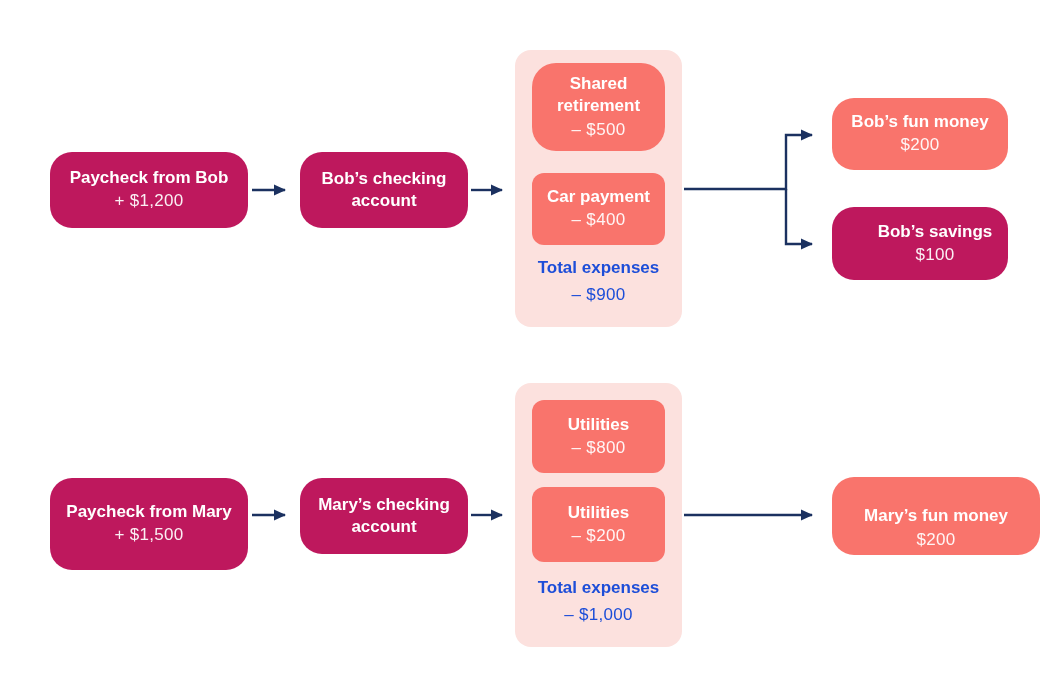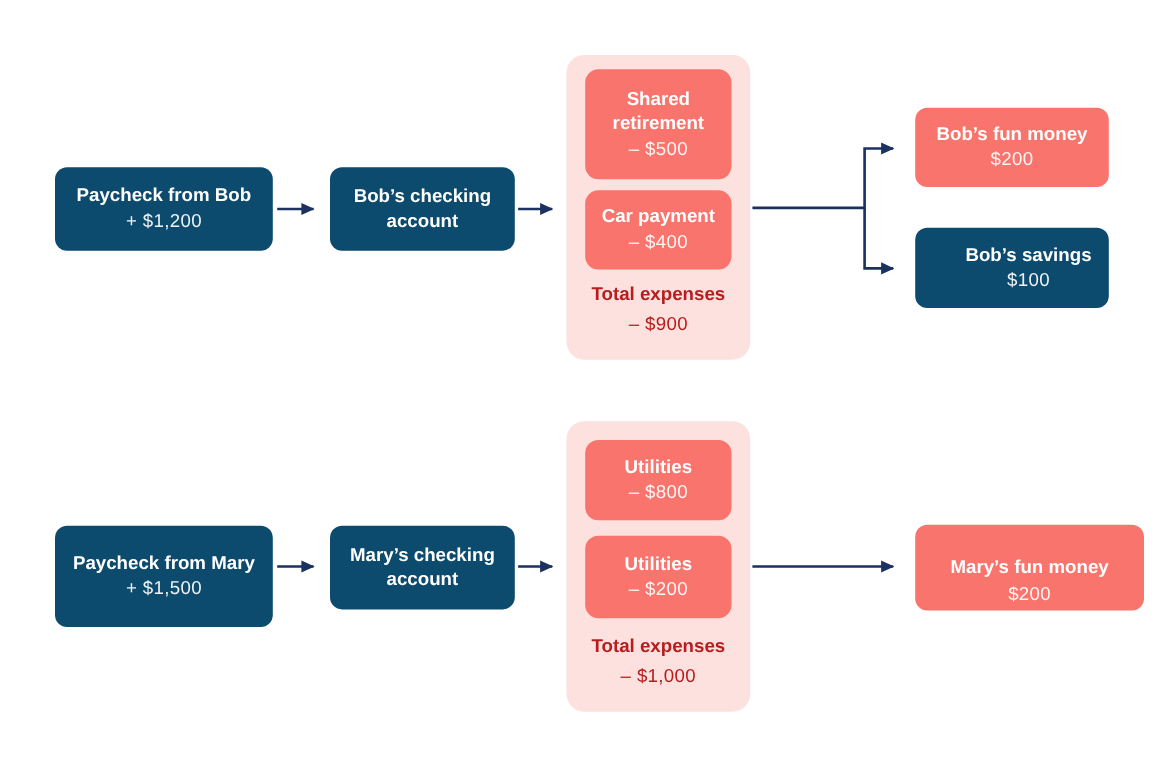--- a/index.html
+++ b/index.html
@@ -111,7 +111,7 @@
   </div>
 
   <div class="expense-group" style="left:515px; top:50px; width:167px; height:277px;">
-    <div class="node coral" style="left:17px; top:13px; width:133px; height:100px;">
+    <div class="node coral" style="left:17px; top:13px; width:133px; height:88px;border-radius:24px;">
       <div class="label">Shared retirement</div>
       <div class="amount">– $500</div>
     </div>

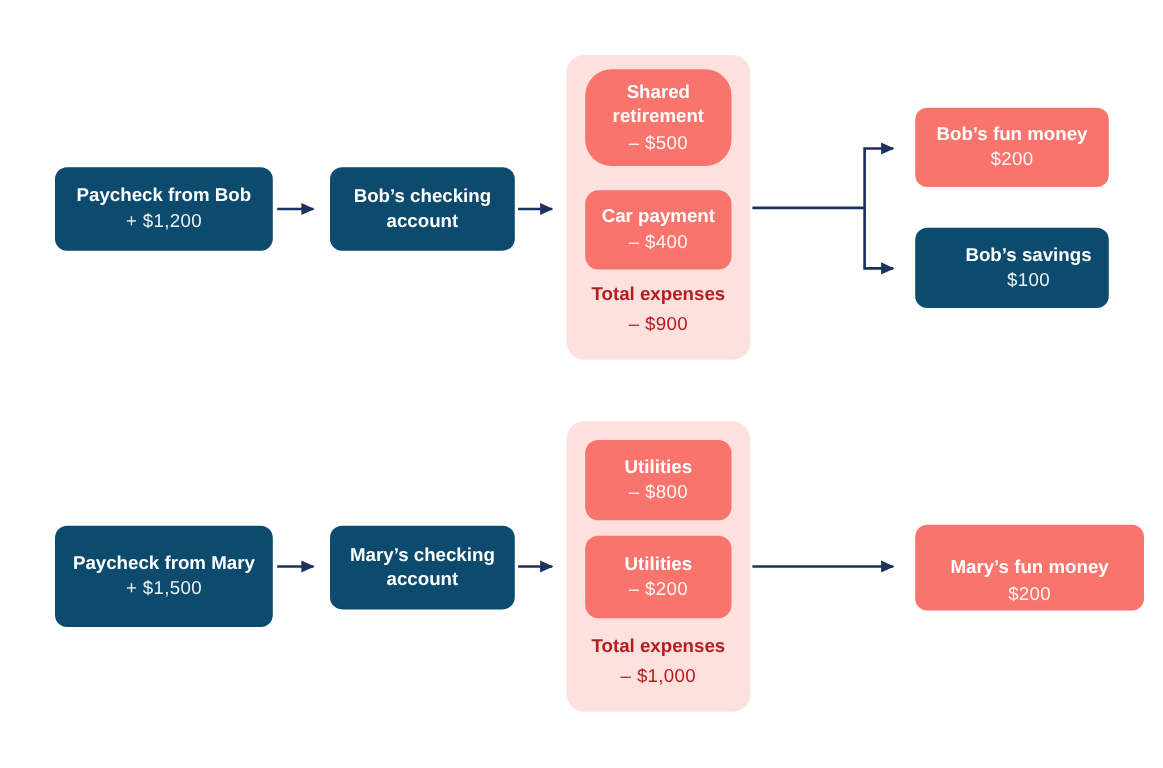--- a/index.html
+++ b/index.html
@@ -29,7 +29,7 @@
     align-items: center;
     justify-content: center;
     text-align: center;
-    border-radius: 11px;
+    border-radius: 22px;
     z-index: 1;
     padding: 4px 8px;
     box-sizing: border-box;

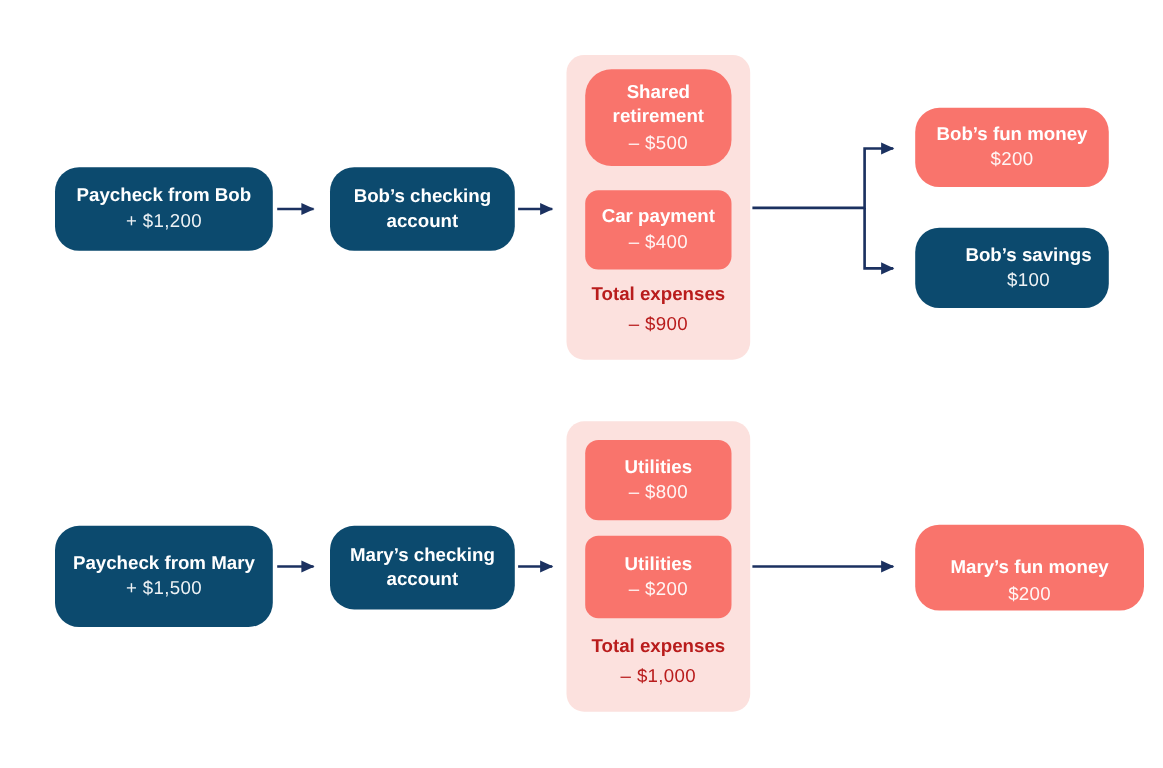--- a/index.html
+++ b/index.html
@@ -34,7 +34,7 @@
     padding: 4px 8px;
     box-sizing: border-box;
   }
-  .navy  { background: #0c4a6e; color: #ffffff; }
+  .navy  { background: #be185d; color: #ffffff; }
   .coral { background: #F9746C; color: #ffffff; }
   .node .label {
     font-weight: 700;

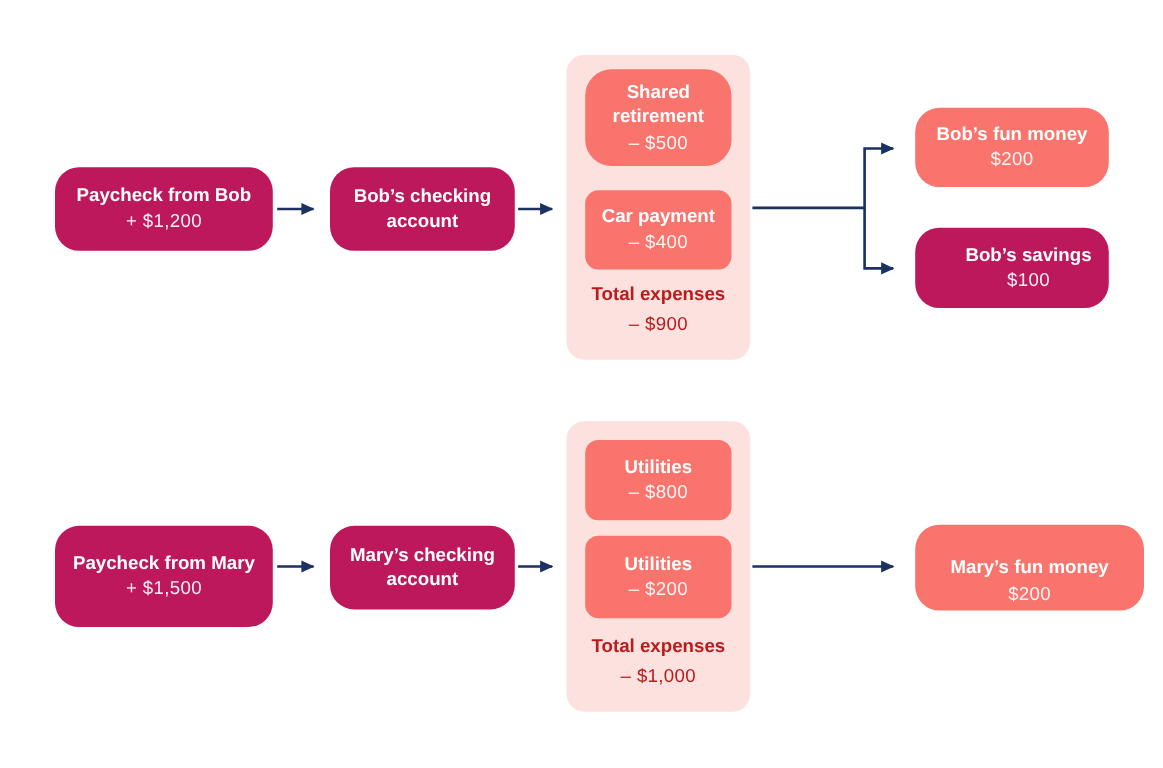--- a/index.html
+++ b/index.html
@@ -62,7 +62,7 @@
     left: 0;
     width: 100%;
     text-align: center;
-    color: #b91c1c;
+    color: #1d4ed8;
     z-index: 2;
   }
   .totals .label {

